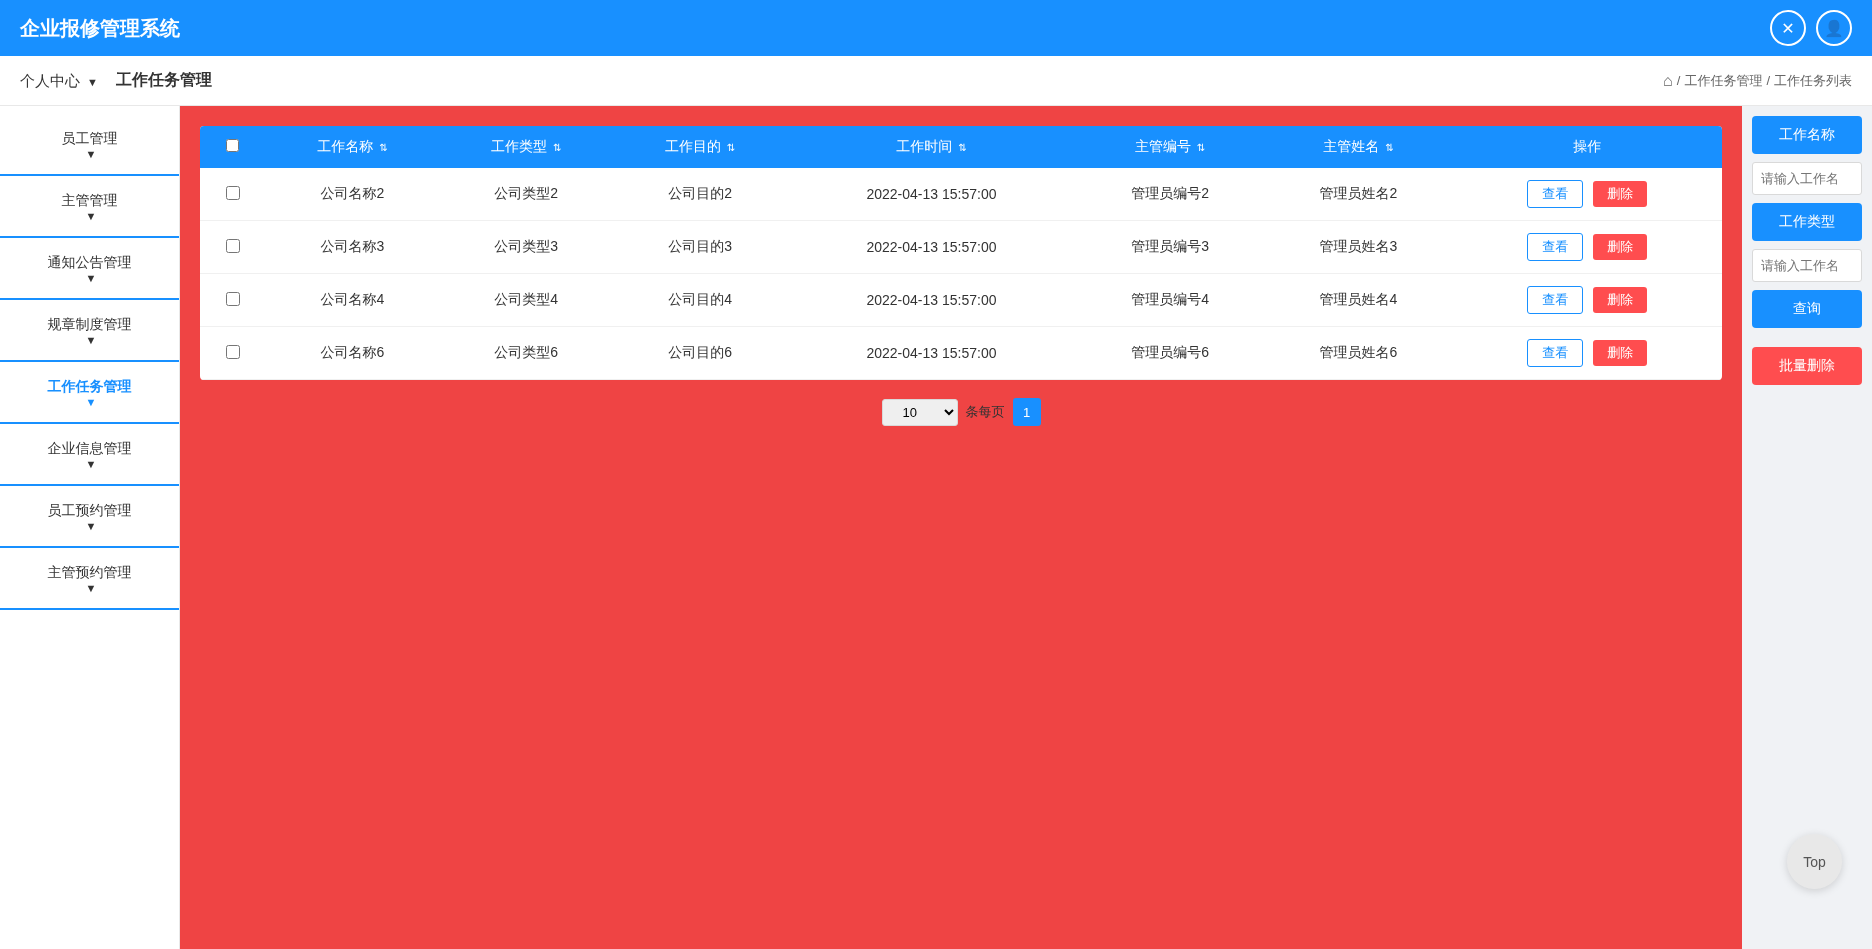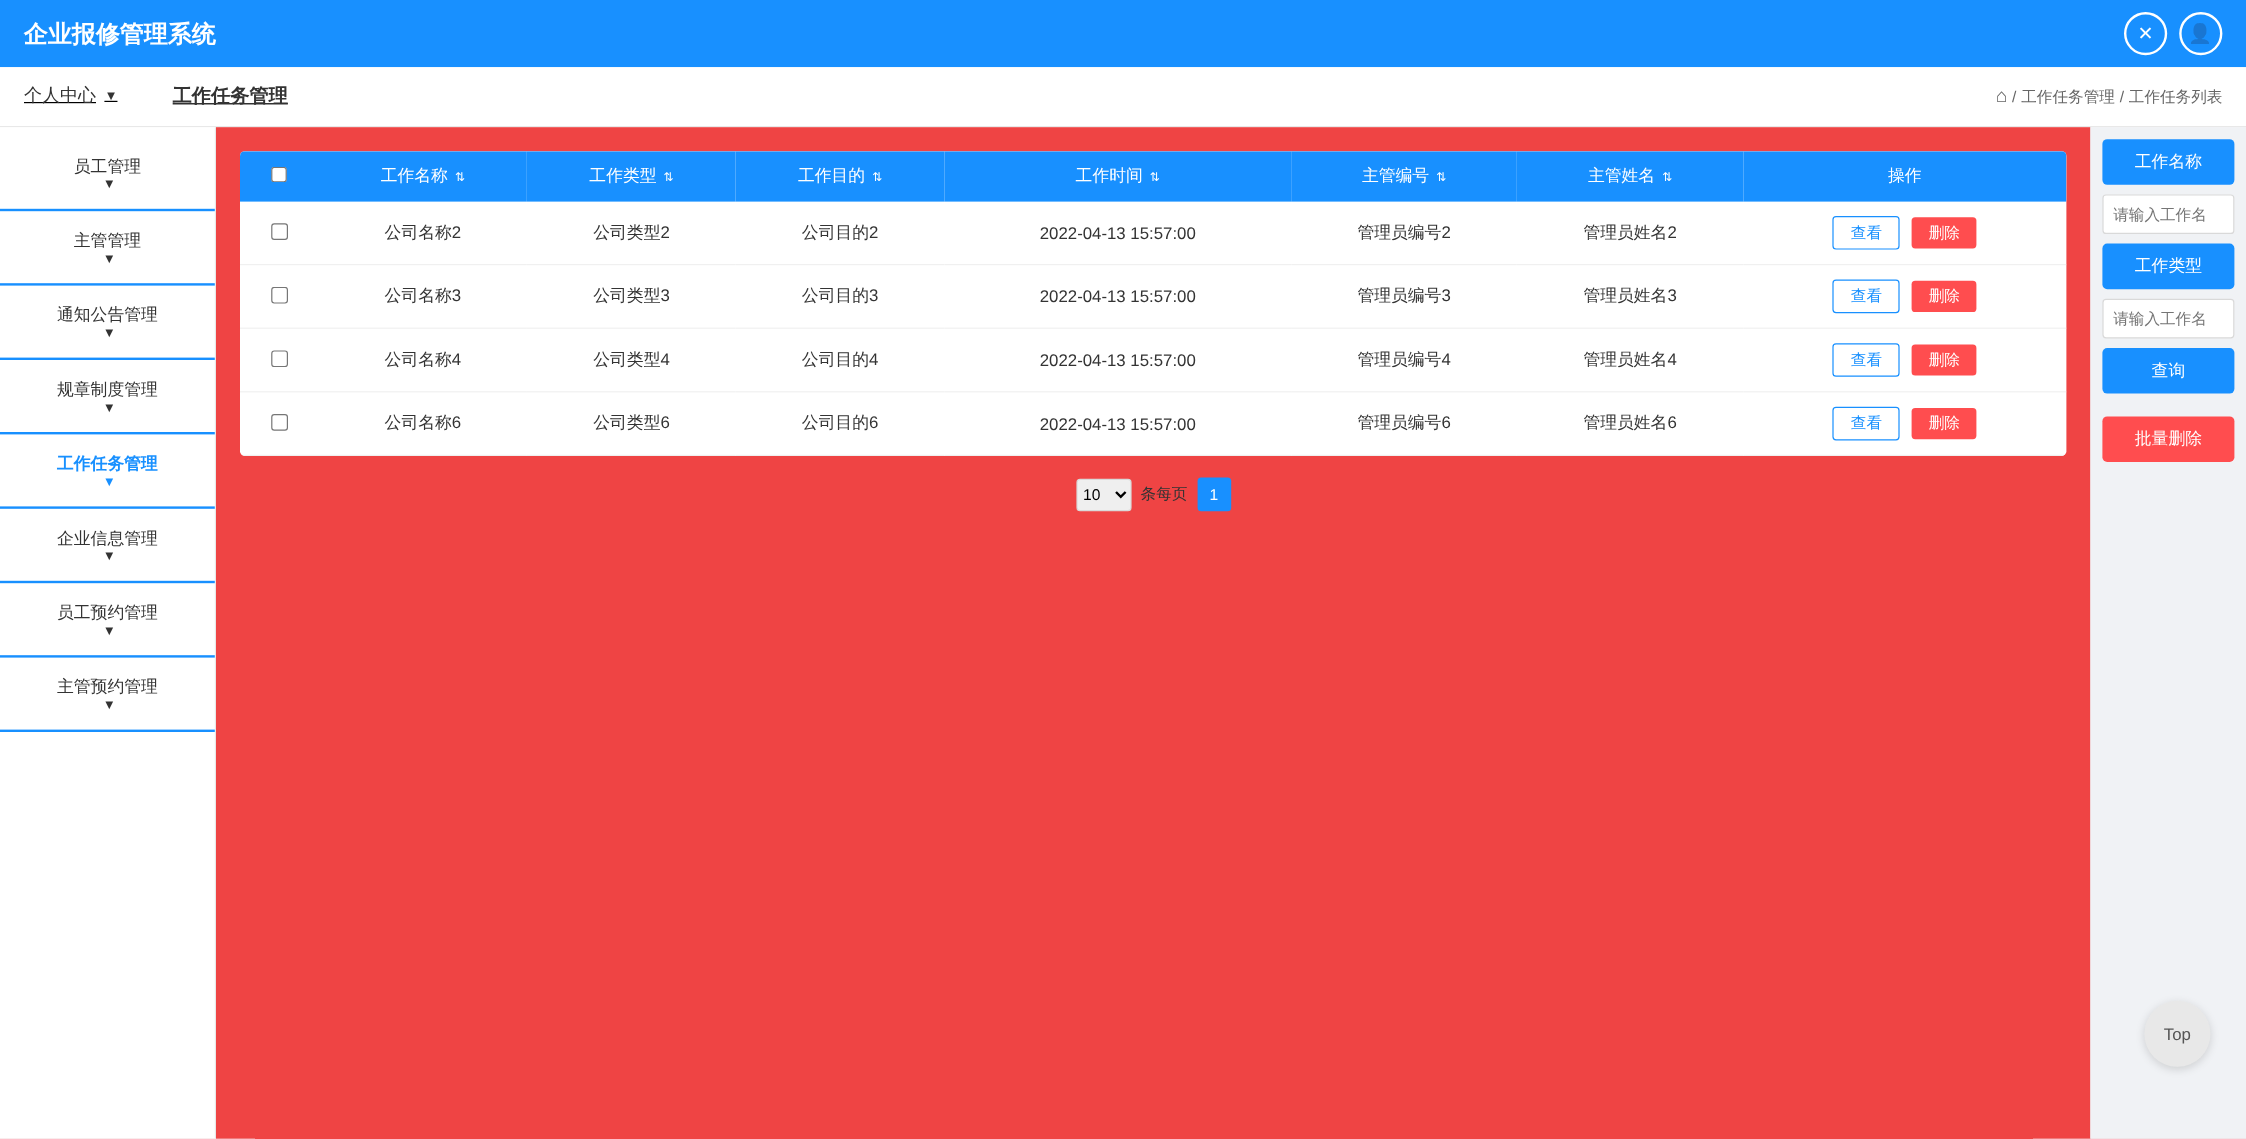--- a/index.html
+++ b/index.html
@@ -49,9 +49,8 @@
     }
     .navbar-left {
       display: flex;
-      align-items: flex-start;
-      gap: 46px;
-      text-decoration: underline;
+      align-items: flex-end;
+      gap: 18px;
     }
     .navbar-menu-item {
       color: #333;

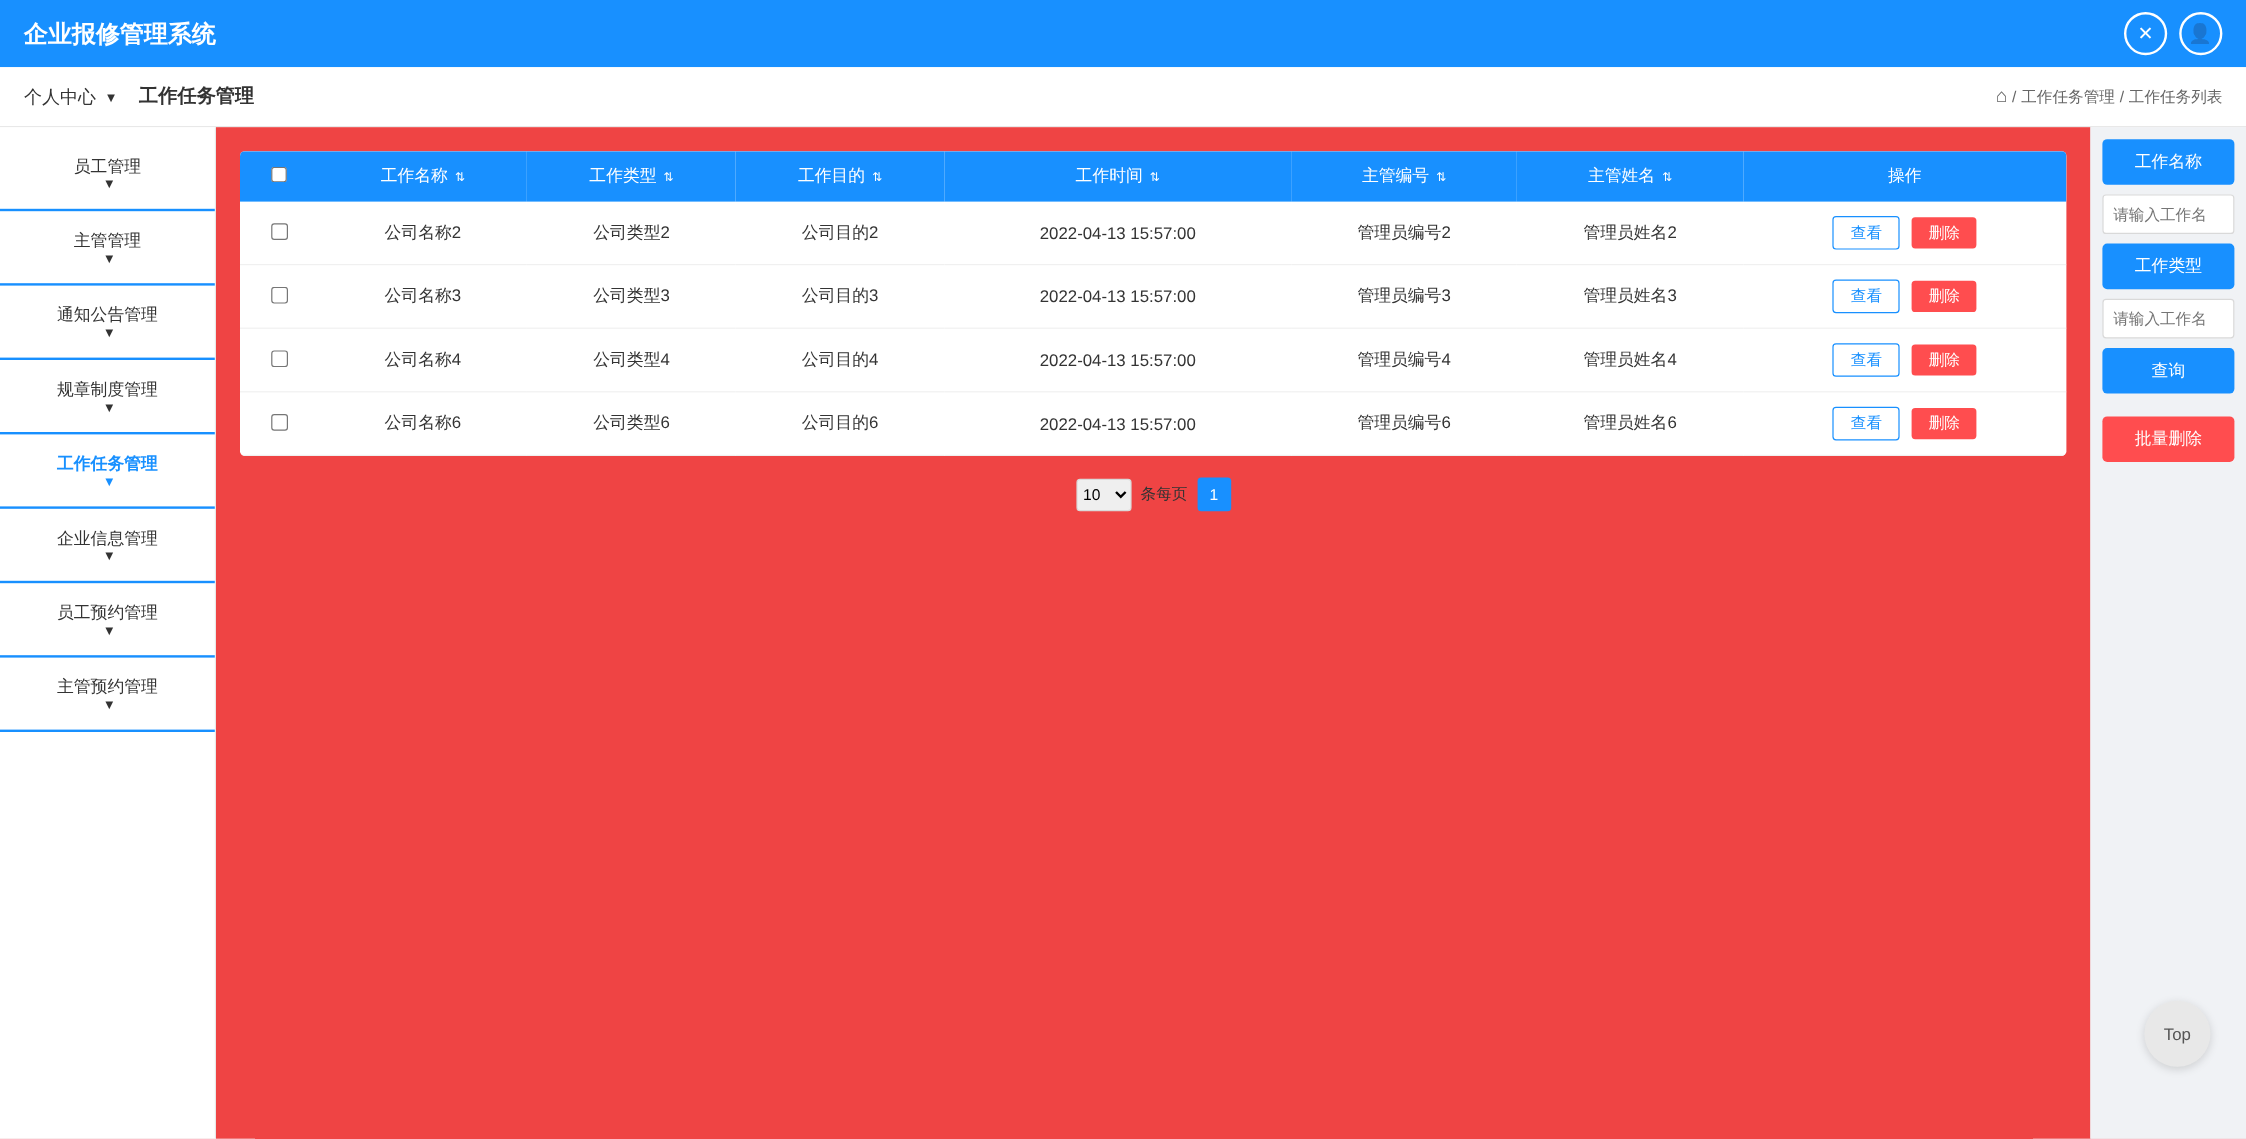--- a/index.html
+++ b/index.html
@@ -181,7 +181,7 @@
       gap: 8px;
     }
     .pagination-select {
-      padding: 4px 1px;
+      padding: 4px 16px;
       border: 1px solid #d9d9d9;
       border-radius: 3px;
       font-size: 13px;

